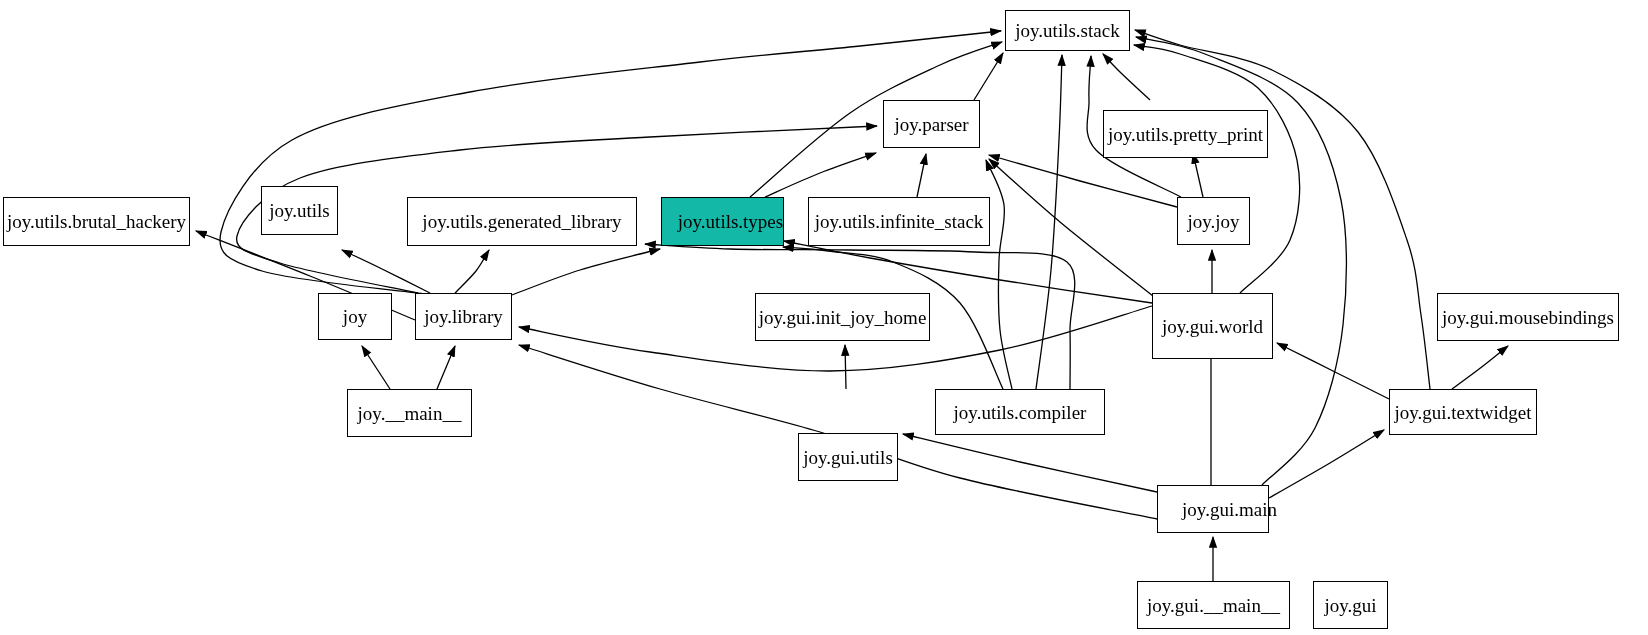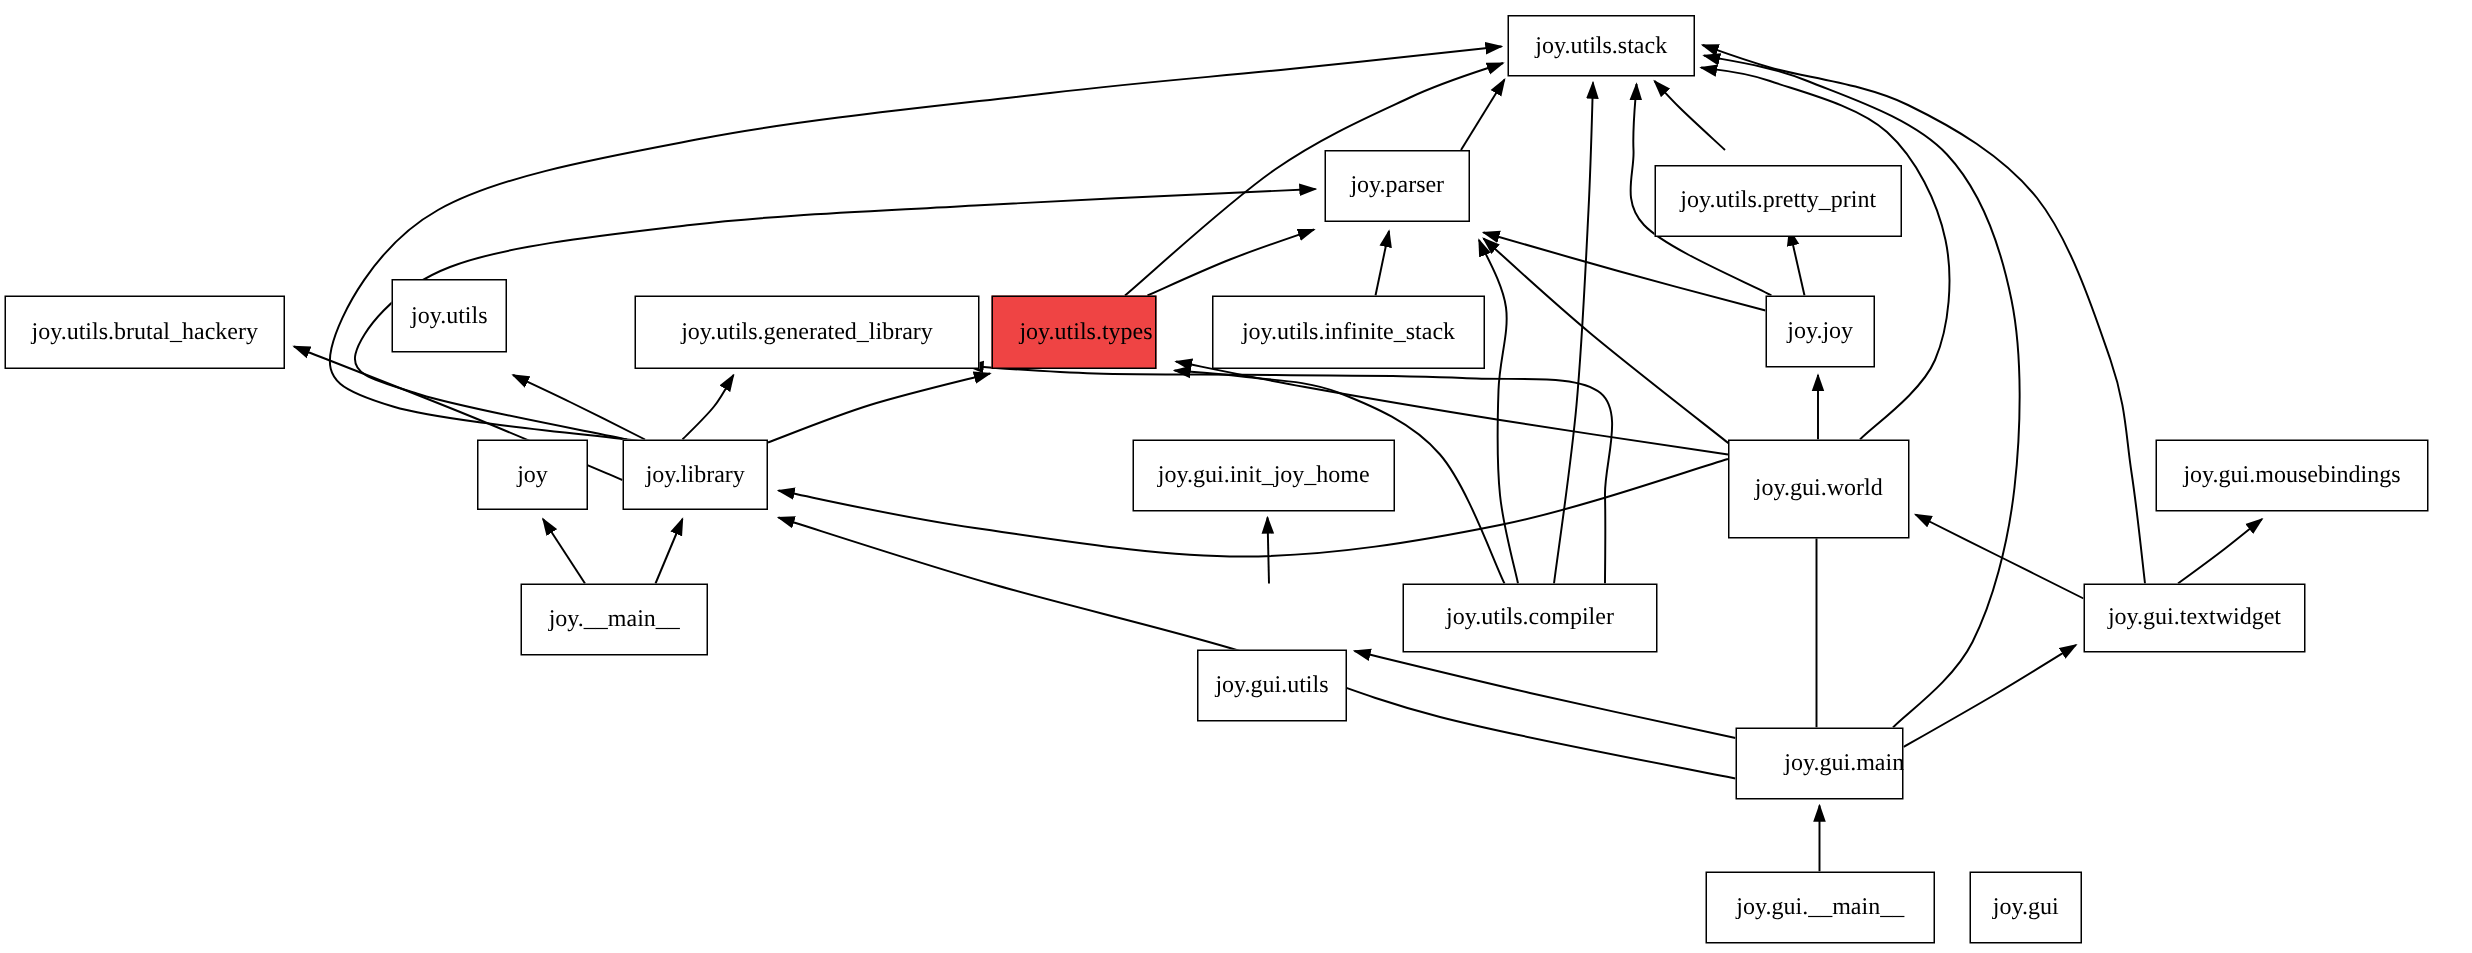--- a/index.html
+++ b/index.html
@@ -34,7 +34,7 @@
     display:flex;
     align-items:center;
     justify-content:center;
-    font-size:16px;
+    font-size:19px;
     white-space:nowrap;
     line-height:1;
   }

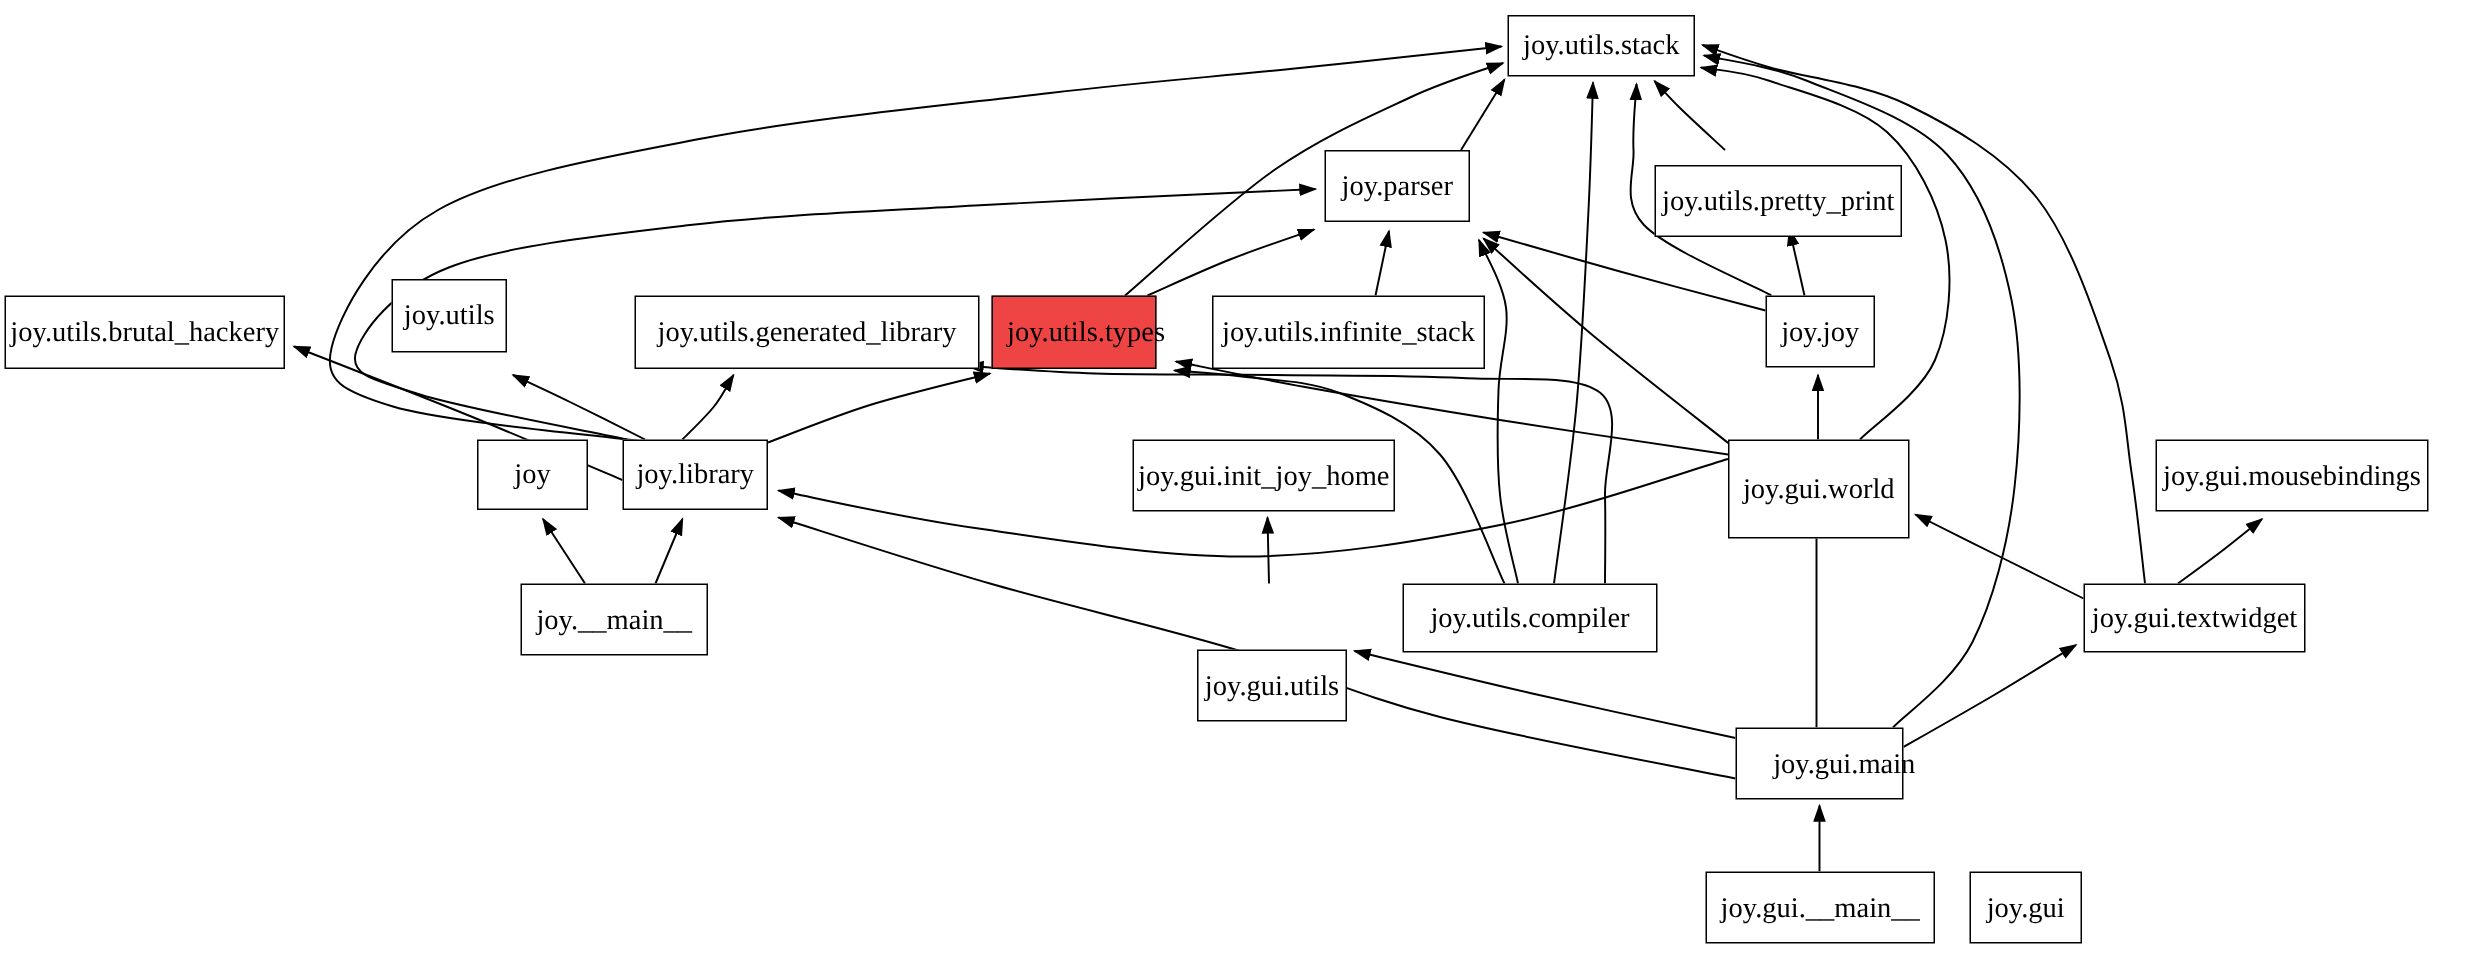--- a/index.html
+++ b/index.html
@@ -93,7 +93,7 @@
       <div class="node" style="left: 1103px; top: 110px; width: 165px; height: 48px; background: rgb(255, 255, 255); border-color: rgb(0, 0, 0); color: rgb(0, 0, 0);">joy.utils.pretty_print</div>
       <div class="node" style="left: 3px; top: 197px; width: 187px; height: 49px; background: rgb(255, 255, 255); border-color: rgb(0, 0, 0); color: rgb(0, 0, 0);">joy.utils.brutal_hackery</div>
       <div class="node" style="left: 261px; top: 186px; width: 77px; height: 49px; background: rgb(255, 255, 255); border-color: rgb(0, 0, 0); color: rgb(0, 0, 0);">joy.utils</div>
-      <div class="node" style="left: 407px; top: 197px; width: 230px; height: 49px; background: rgb(255, 255, 255); border-color: rgb(0, 0, 0); color: rgb(0, 0, 0); margin-left: 16px;">joy.utils.generated_library</div>
+      <div class="node" style="left: 407px; top: 197px; width: 230px; height: 49px; background: rgb(255, 255, 255); border-color: rgb(0, 0, 0); color: rgb(0, 0, 0);">joy.utils.generated_library</div>
       <div class="node" style="left: 661px; top: 197px; width: 110px; height: 49px; background: #ef4444; border-color: rgb(0, 0, 0); color: rgb(0, 0, 0); padding-left: 16px;">joy.utils.types</div>
       <div class="node" style="left: 808px; top: 197px; width: 182px; height: 49px; background: rgb(255, 255, 255); border-color: rgb(0, 0, 0); color: rgb(0, 0, 0);">joy.utils.infinite_stack</div>
       <div class="node" style="left: 1177px; top: 197px; width: 73px; height: 48px; background: rgb(255, 255, 255); border-color: rgb(0, 0, 0); color: rgb(0, 0, 0);">joy.joy</div>

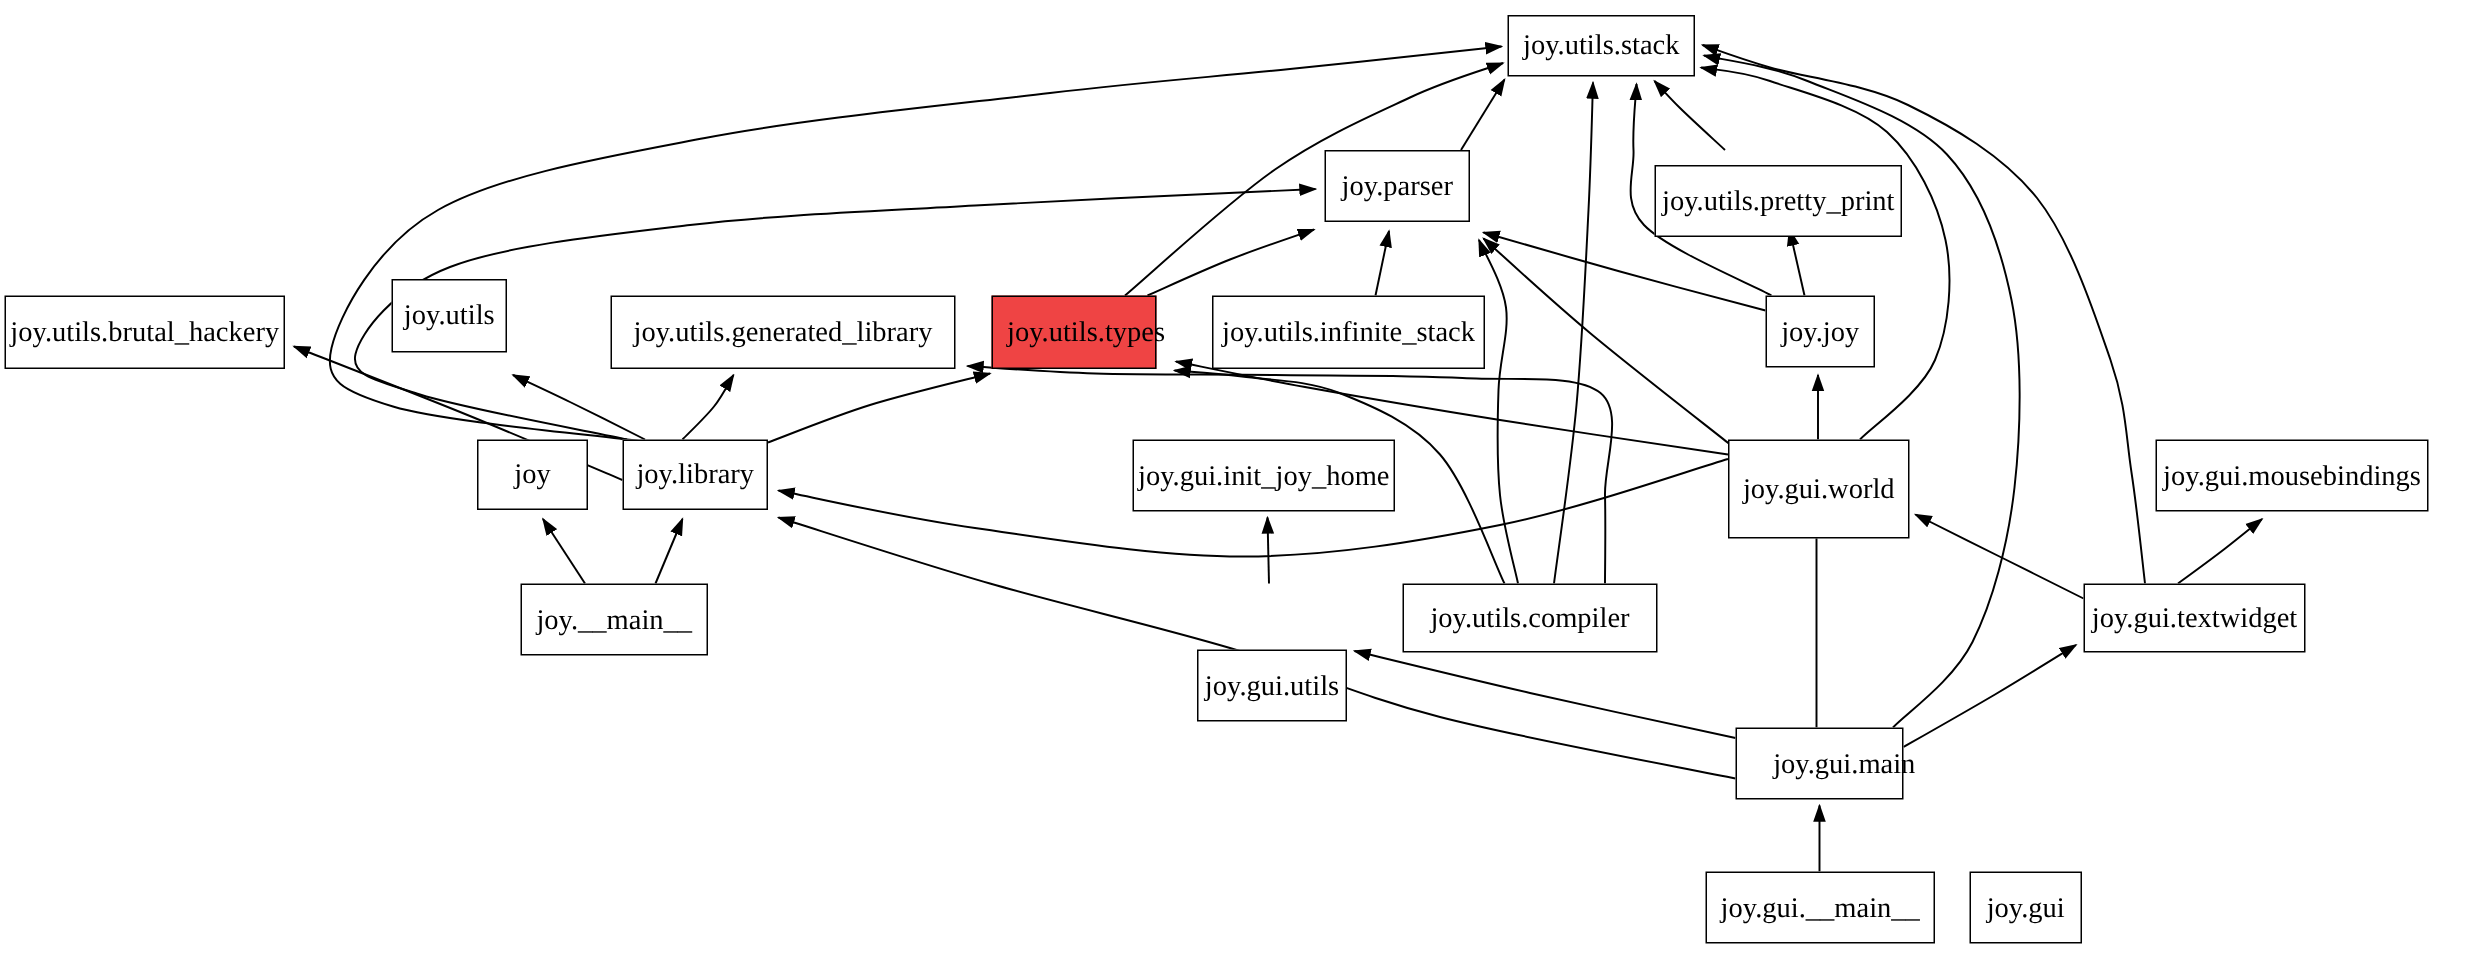--- a/index.html
+++ b/index.html
@@ -94,7 +94,7 @@
       <div class="node" style="left: 3px; top: 197px; width: 187px; height: 49px; background: rgb(255, 255, 255); border-color: rgb(0, 0, 0); color: rgb(0, 0, 0);">joy.utils.brutal_hackery</div>
       <div class="node" style="left: 261px; top: 186px; width: 77px; height: 49px; background: rgb(255, 255, 255); border-color: rgb(0, 0, 0); color: rgb(0, 0, 0);">joy.utils</div>
       <div class="node" style="left: 407px; top: 197px; width: 230px; height: 49px; background: rgb(255, 255, 255); border-color: rgb(0, 0, 0); color: rgb(0, 0, 0);">joy.utils.generated_library</div>
-      <div class="node" style="left: 661px; top: 197px; width: 110px; height: 49px; background: #ef4444; border-color: rgb(0, 0, 0); color: rgb(0, 0, 0); padding-left: 16px;">joy.utils.types</div>
+      <div class="node" style="left: 661px; top: 197px; width: 123px; height: 49px; background: #14b8a6; border-color: rgb(0, 0, 0); color: rgb(0, 0, 0); padding-left: 16px;">joy.utils.types</div>
       <div class="node" style="left: 808px; top: 197px; width: 182px; height: 49px; background: rgb(255, 255, 255); border-color: rgb(0, 0, 0); color: rgb(0, 0, 0);">joy.utils.infinite_stack</div>
       <div class="node" style="left: 1177px; top: 197px; width: 73px; height: 48px; background: rgb(255, 255, 255); border-color: rgb(0, 0, 0); color: rgb(0, 0, 0);">joy.joy</div>
       <div class="node" style="left: 318px; top: 293px; width: 74px; height: 47px; background: rgb(255, 255, 255); border-color: rgb(0, 0, 0); color: rgb(0, 0, 0);">joy</div>

